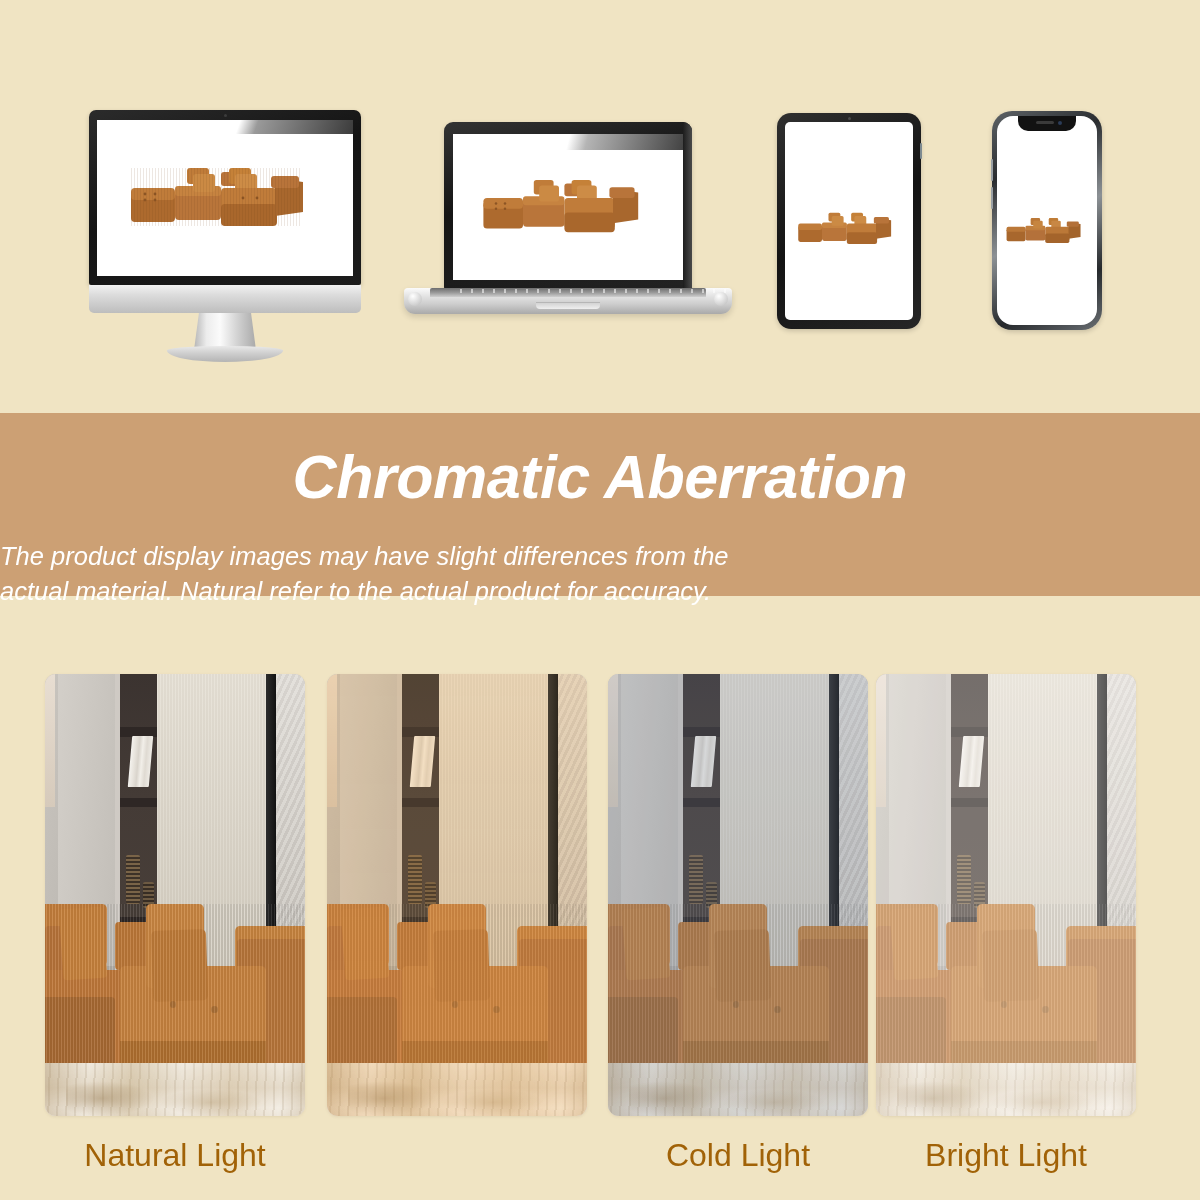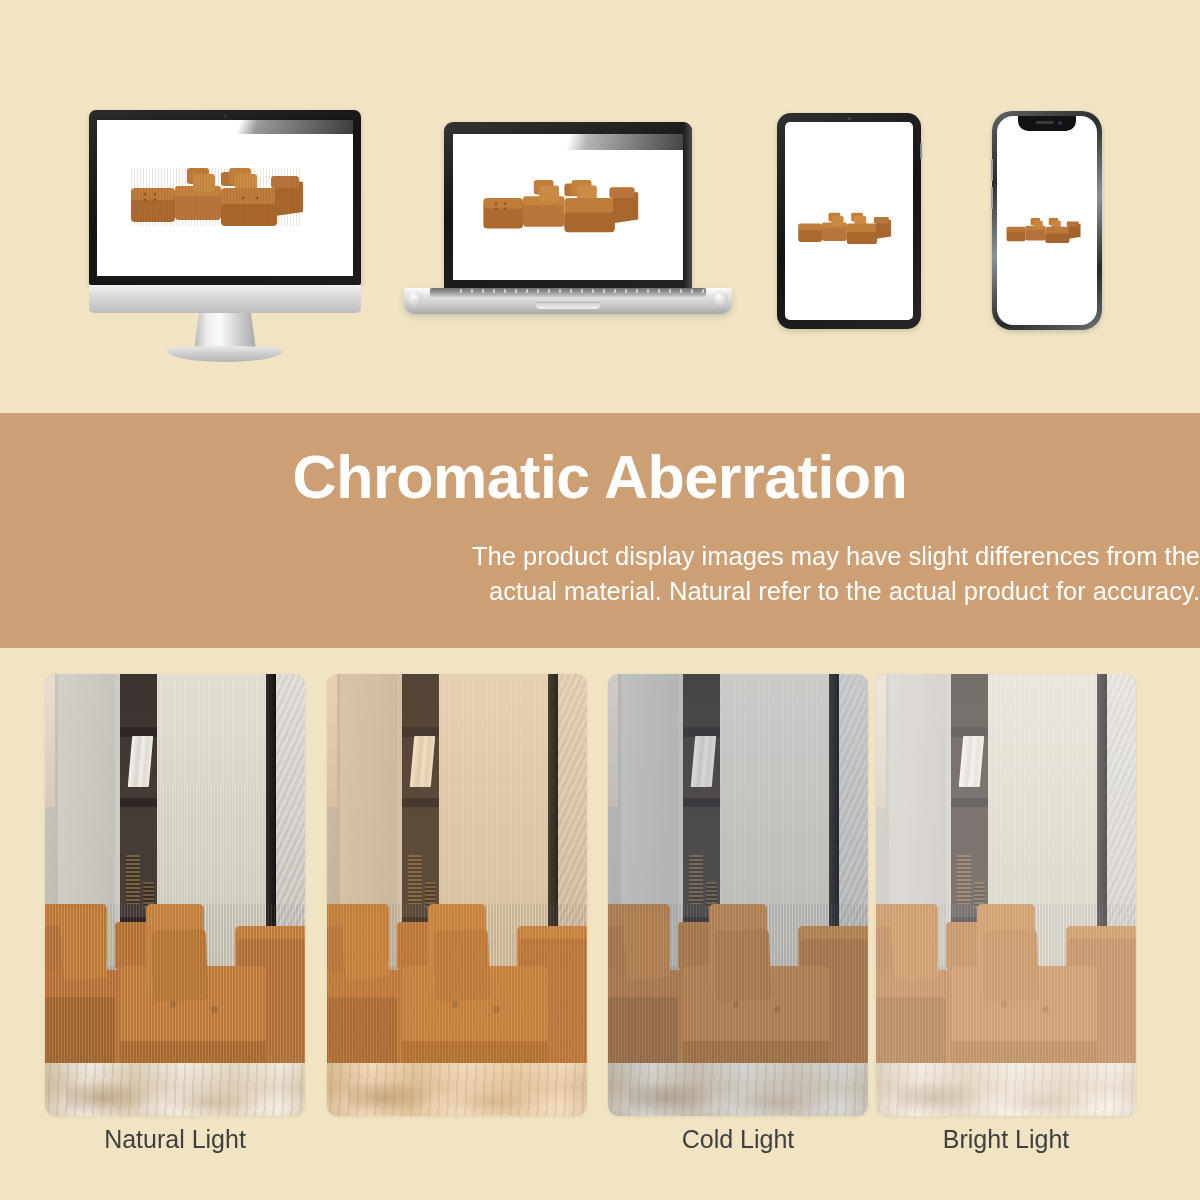--- a/index.html
+++ b/index.html
@@ -119,8 +119,8 @@
   .sofa-wrap{position:absolute;left:50%;top:50%;transform:translate(-50%,-50%);}
 
   
-  .banner{position:absolute;left:0;top:413px;width:1200px;height:235px;
-    background:#cca074;}
+  .banner{position:absolute;left:0;top:413px;width:1200px;height:183px;
+    background:#cca074;font-style:italic;}
   .banner-title{
     position:absolute;left:0;top:34px;width:1200px;text-align:center;
     color:#ffffff;font-size:61px;font-weight:bold;letter-spacing:-0.5px;line-height:1;

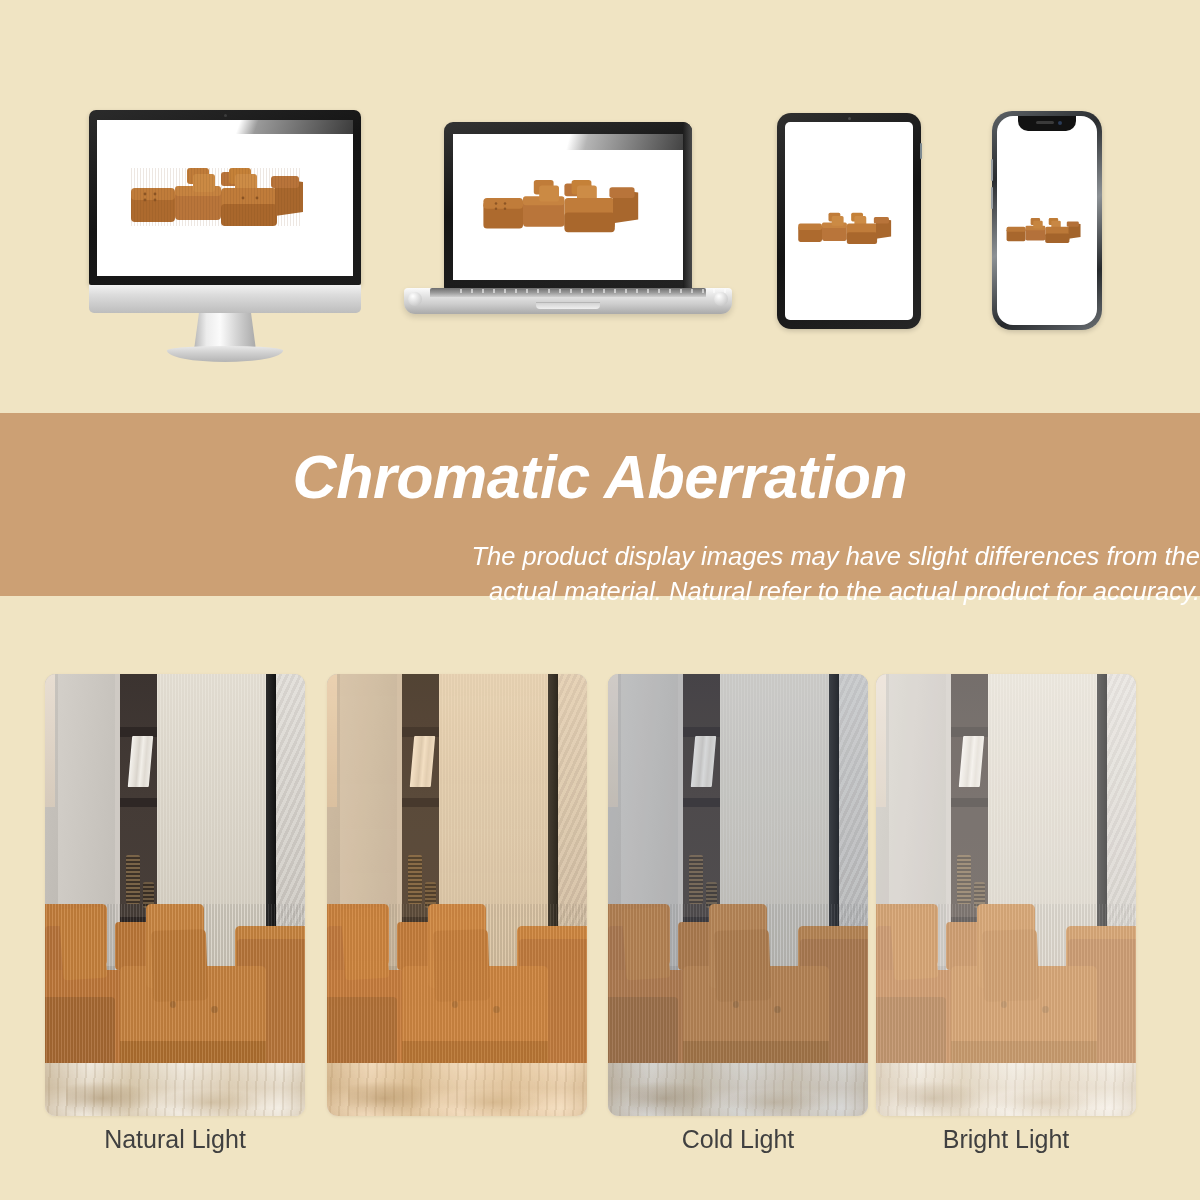--- a/index.html
+++ b/index.html
@@ -126,7 +126,7 @@
     color:#ffffff;font-size:61px;font-weight:bold;letter-spacing:-0.5px;line-height:1;
   }
   .banner-sub{
-    position:absolute;left:0;top:126px;width:1200px;text-align:right;
+    position:absolute;left:0;top:126px;width:1200px;text-align:left;
     color:#ffffff;font-size:25.5px;line-height:1.38;font-weight:400;
   }
   .banner-sub span{display:block;}

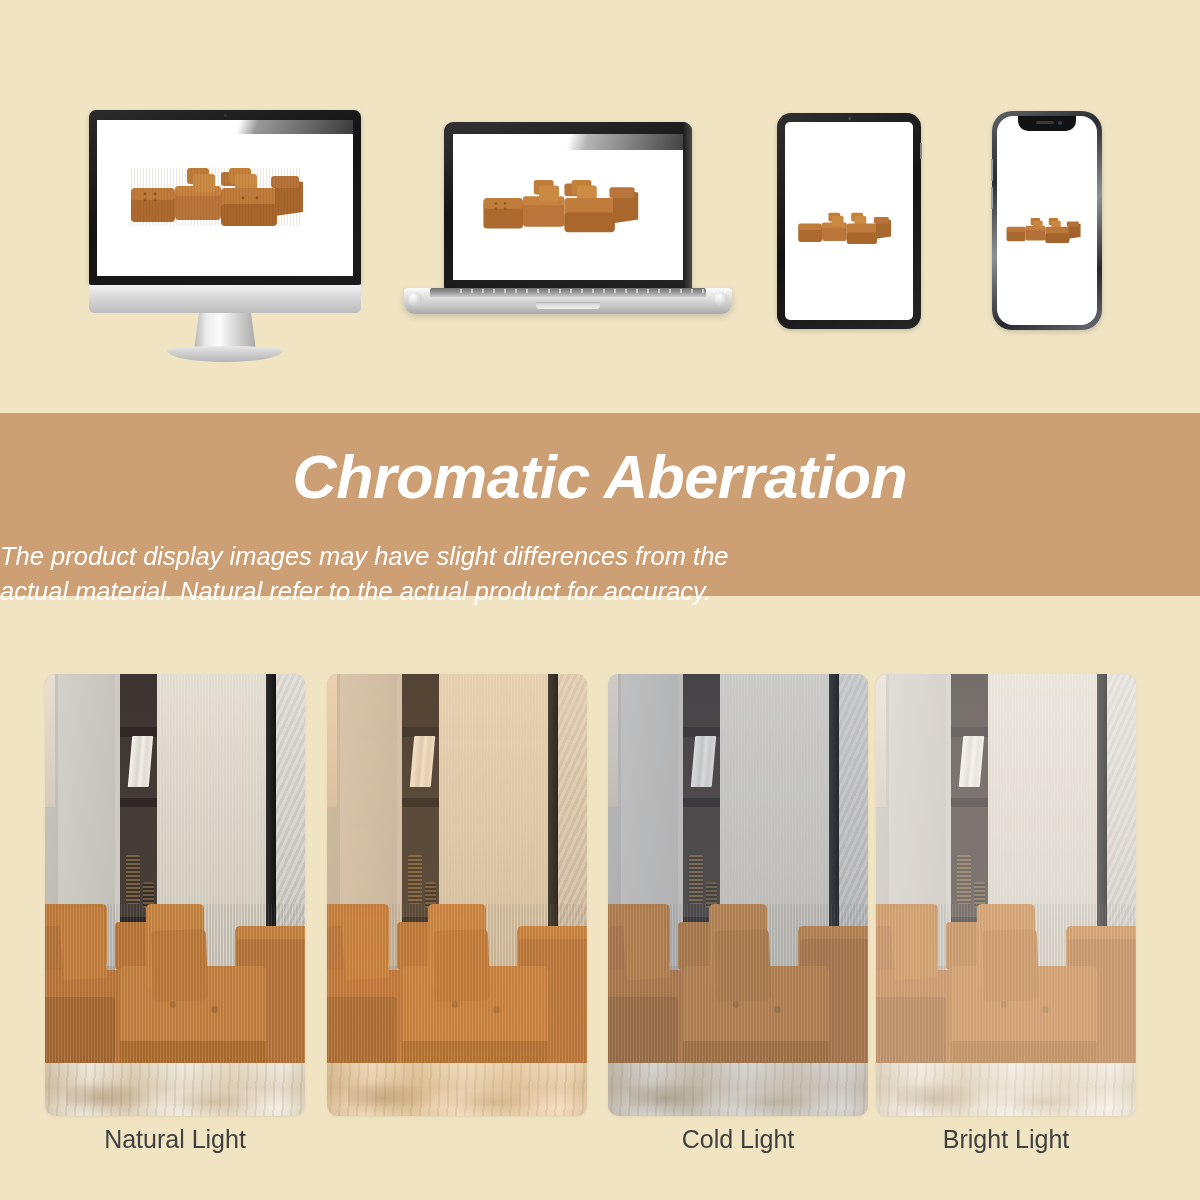--- a/index.html
+++ b/index.html
@@ -215,8 +215,8 @@
 
   
   .labels{position:absolute;left:0;top:1110px;width:1200px;height:70px;}
-  .label{position:absolute;top:0;width:260px;text-align:center;
-    color:#404040;font-size:25px;line-height:58px;}
+  .label{position:absolute;top:16px;width:260px;text-align:center;
+    color:#a16207;font-size:32px;line-height:58px;}
   .label.c1{left:45px;} .label.c2{left:327px;}
   .label.c3{left:608px;} .label.c4{left:876px;}
 </style>

